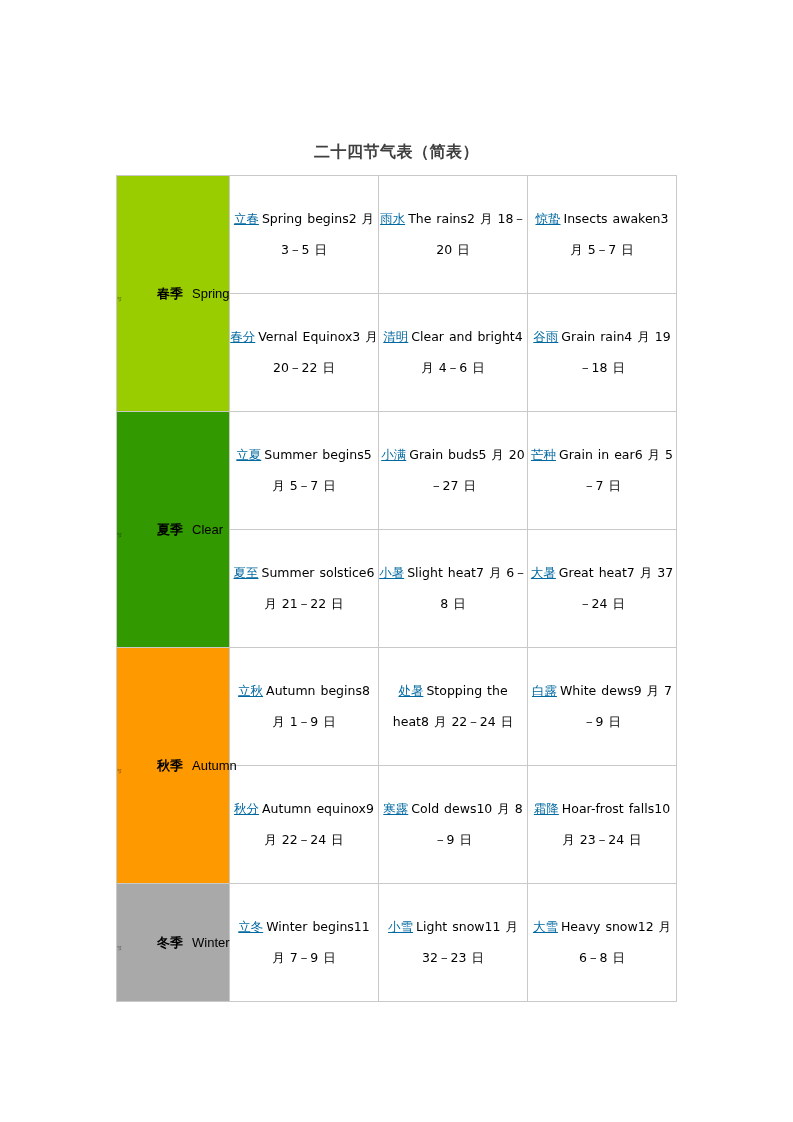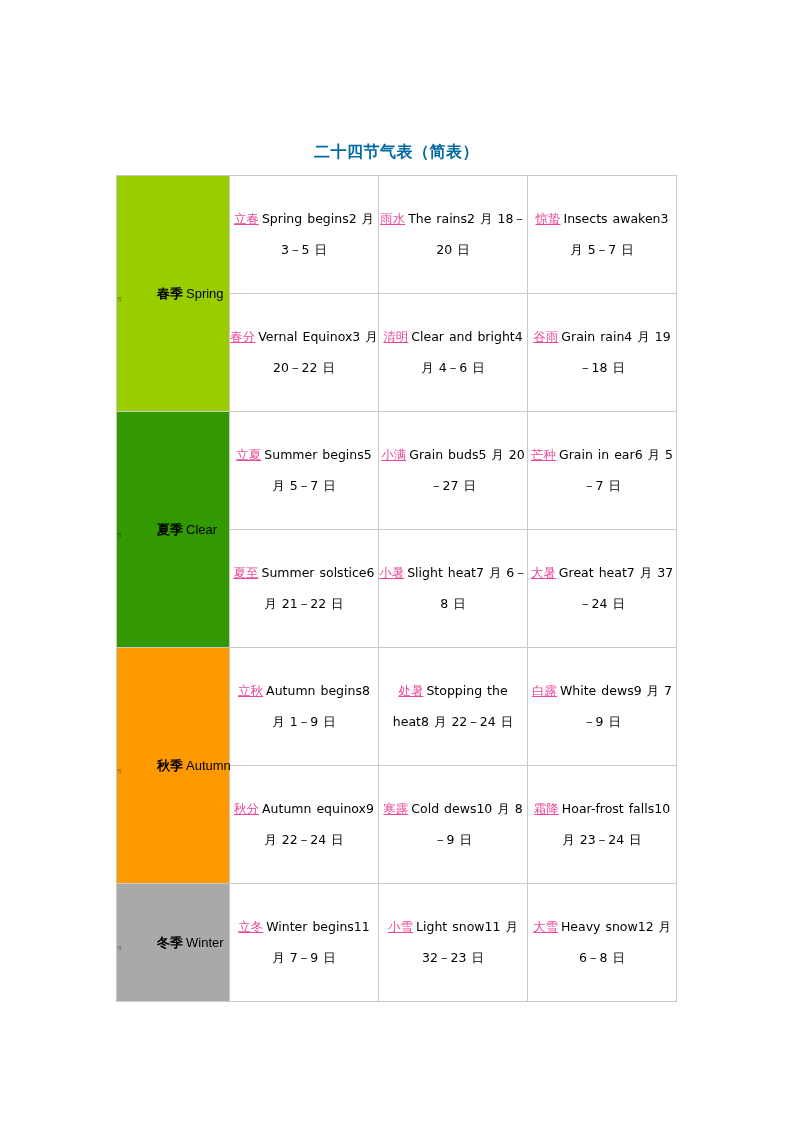--- a/index.html
+++ b/index.html
@@ -32,7 +32,7 @@
     font-size: 16px;
     font-weight: bold;
     letter-spacing: 0.5px;
-    color: #0369a1;
+    color: #404040;
   }
 
   .season-table {

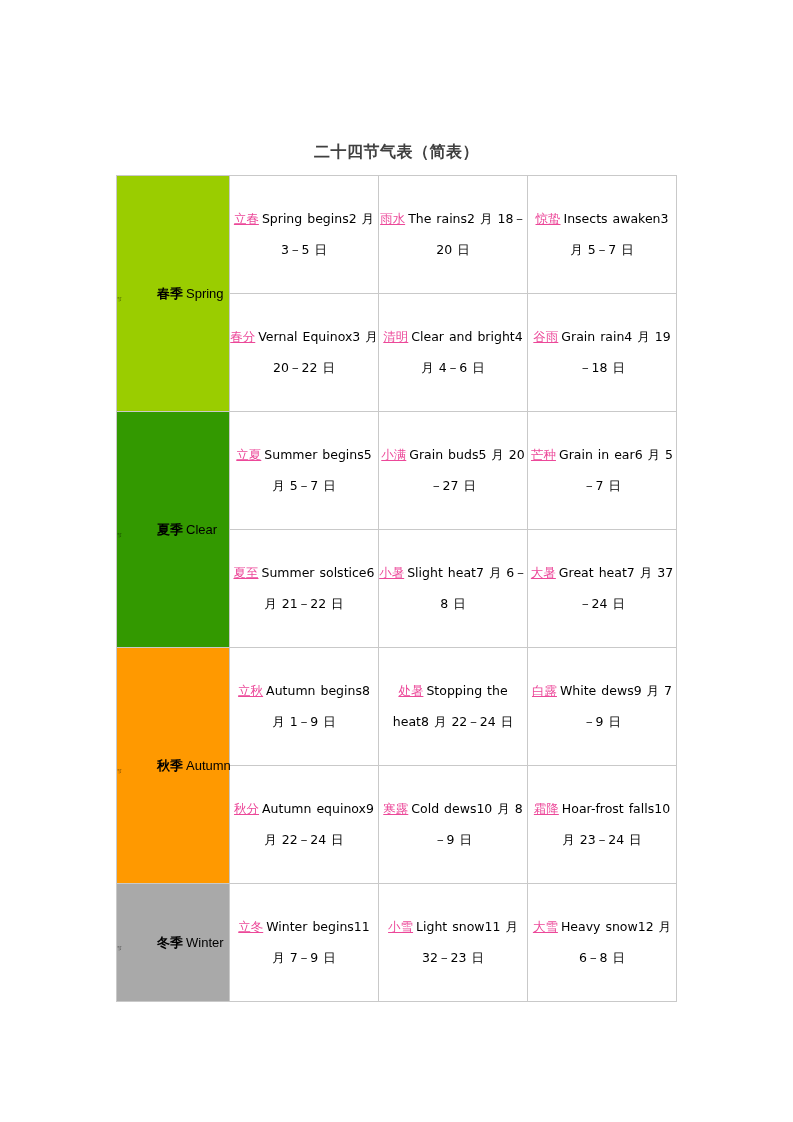--- a/index.html
+++ b/index.html
@@ -102,7 +102,7 @@
     color: #000000;
   }
   .term-cn {
-    color: #ec4899;
+    color: #0369a1;
     text-decoration: underline;
     padding-right: 3px;
   }

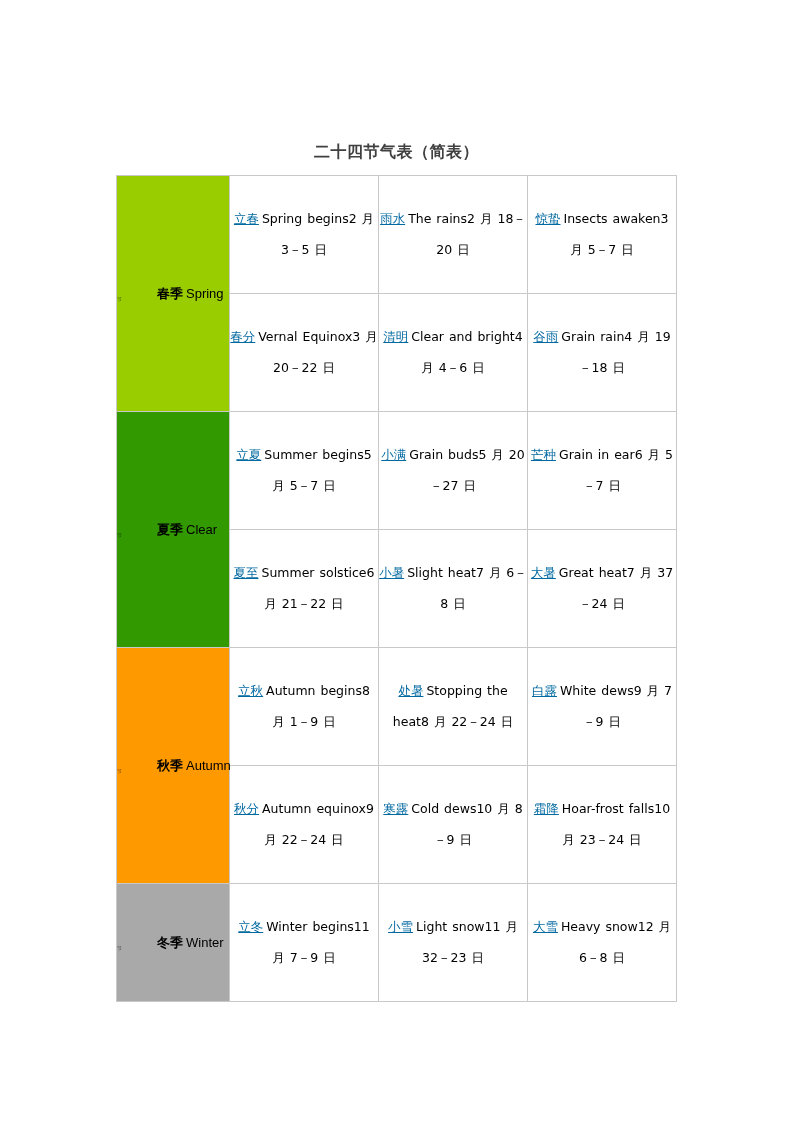--- a/index.html
+++ b/index.html
@@ -79,7 +79,7 @@
   }
   .season-en {
     font-size: 13px;
-    padding-left: 3px;
+    padding-left: 9px;
   }
 
   .c-spring { background: #9acd00; }

